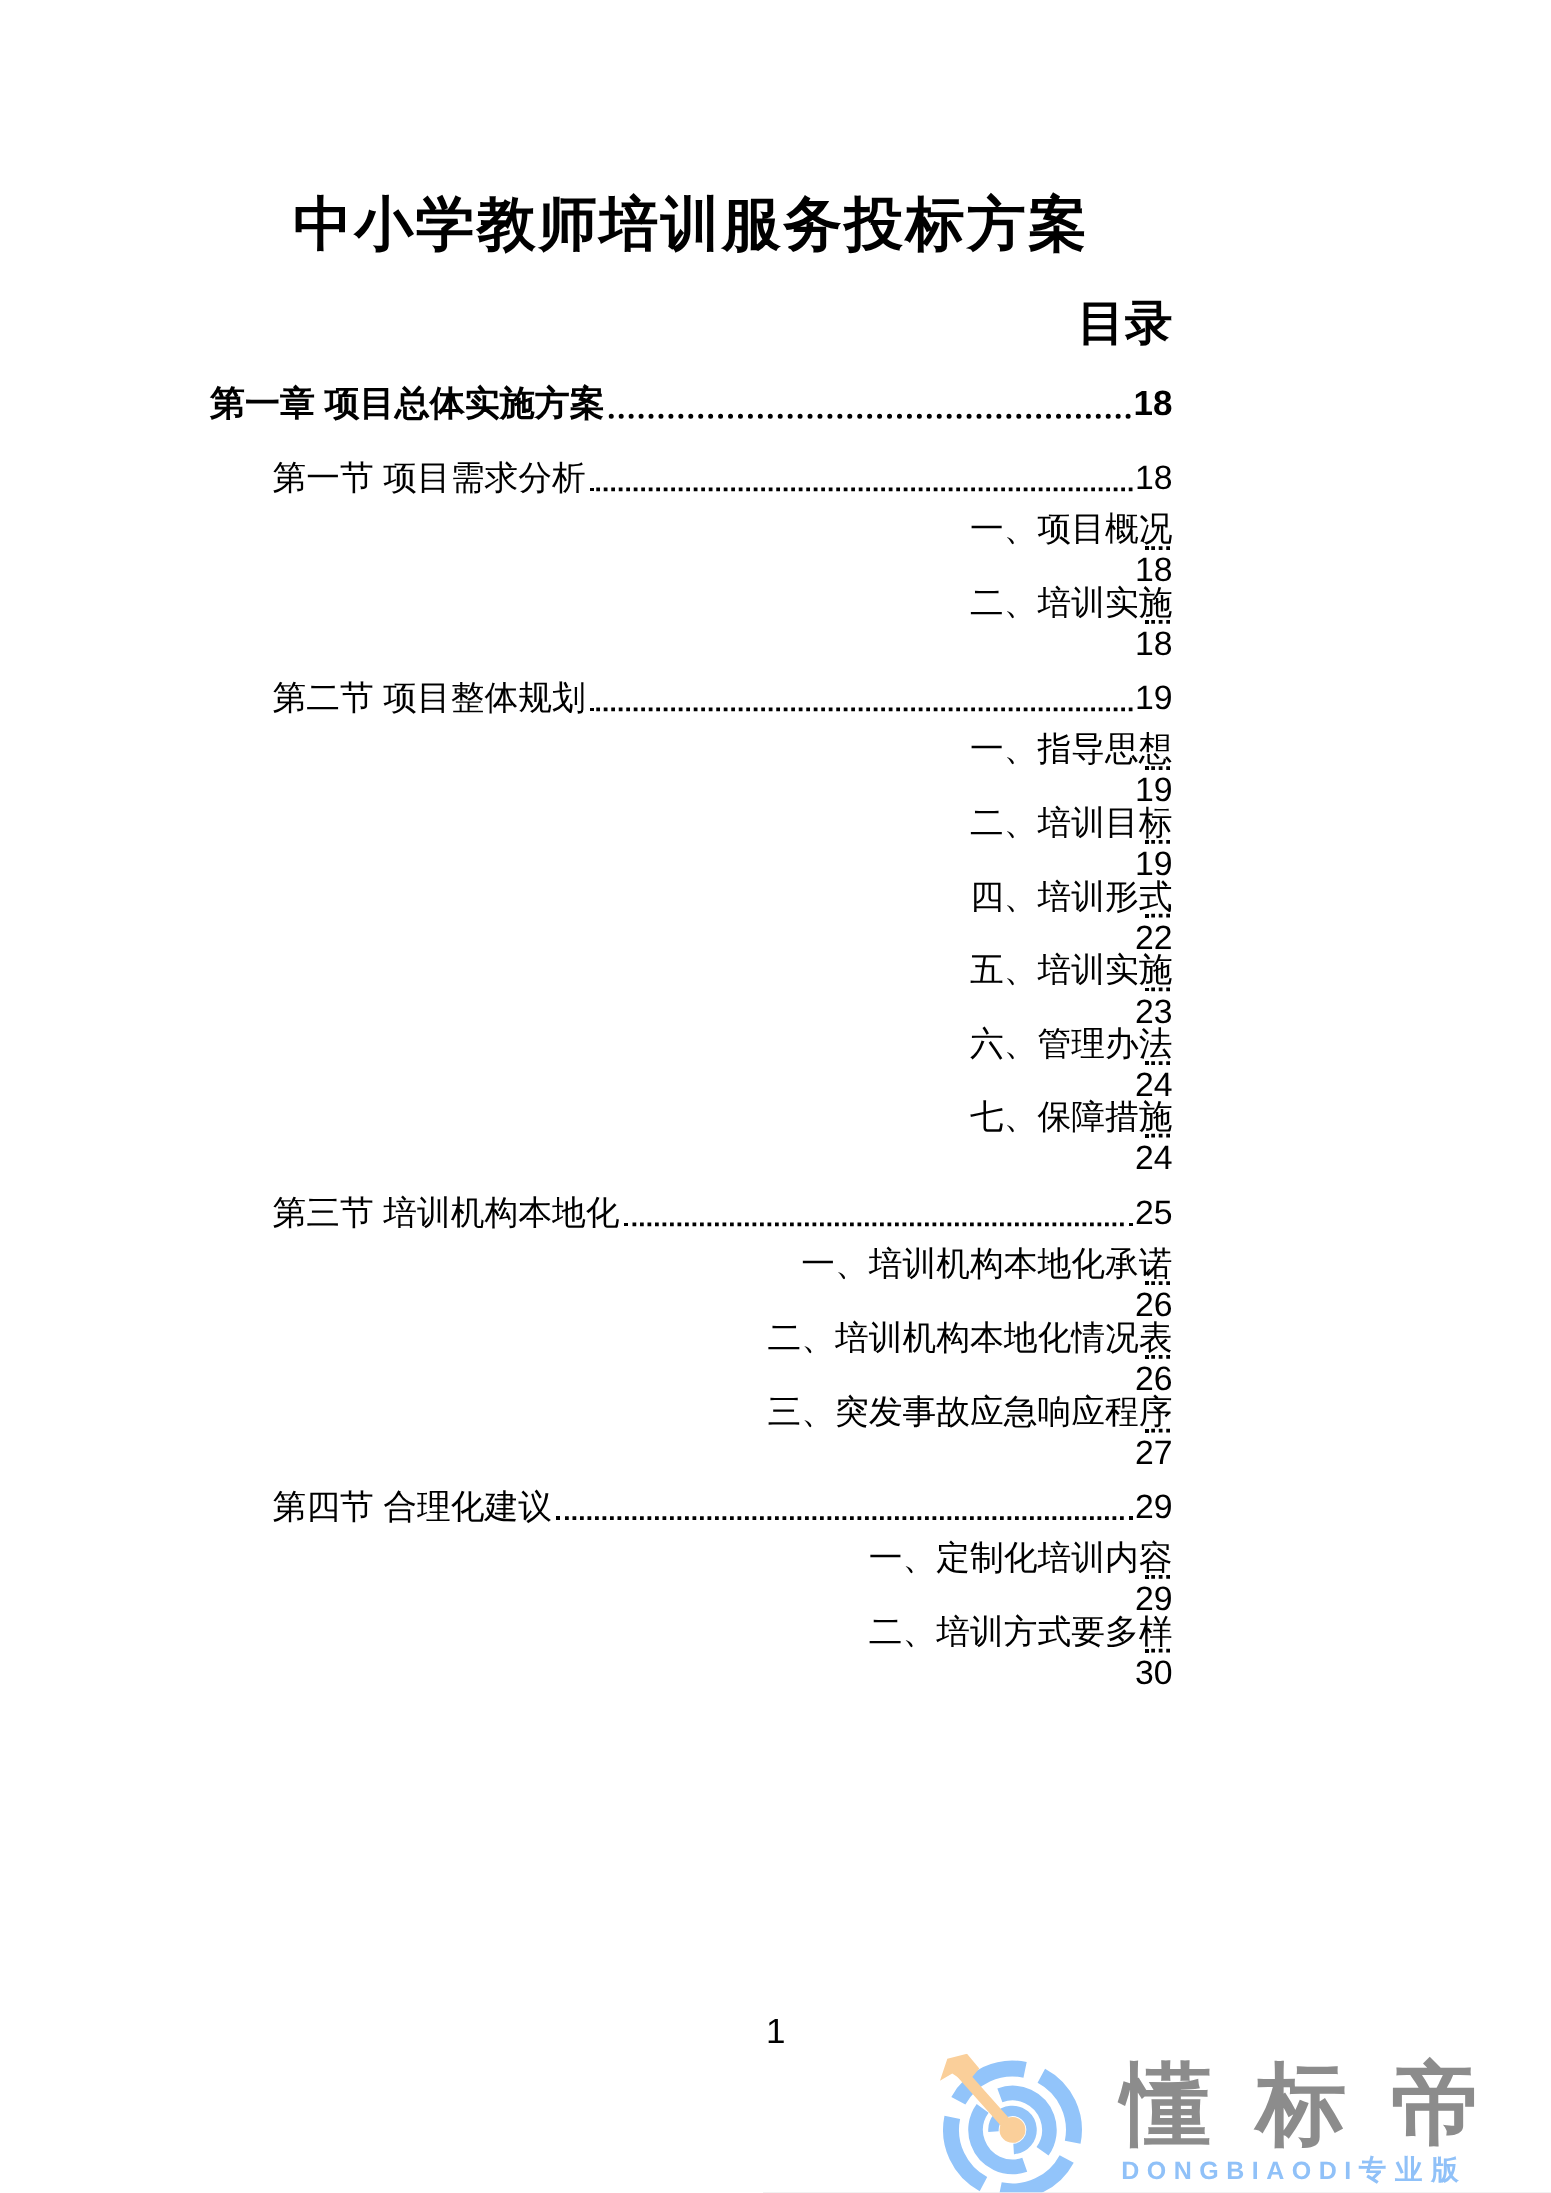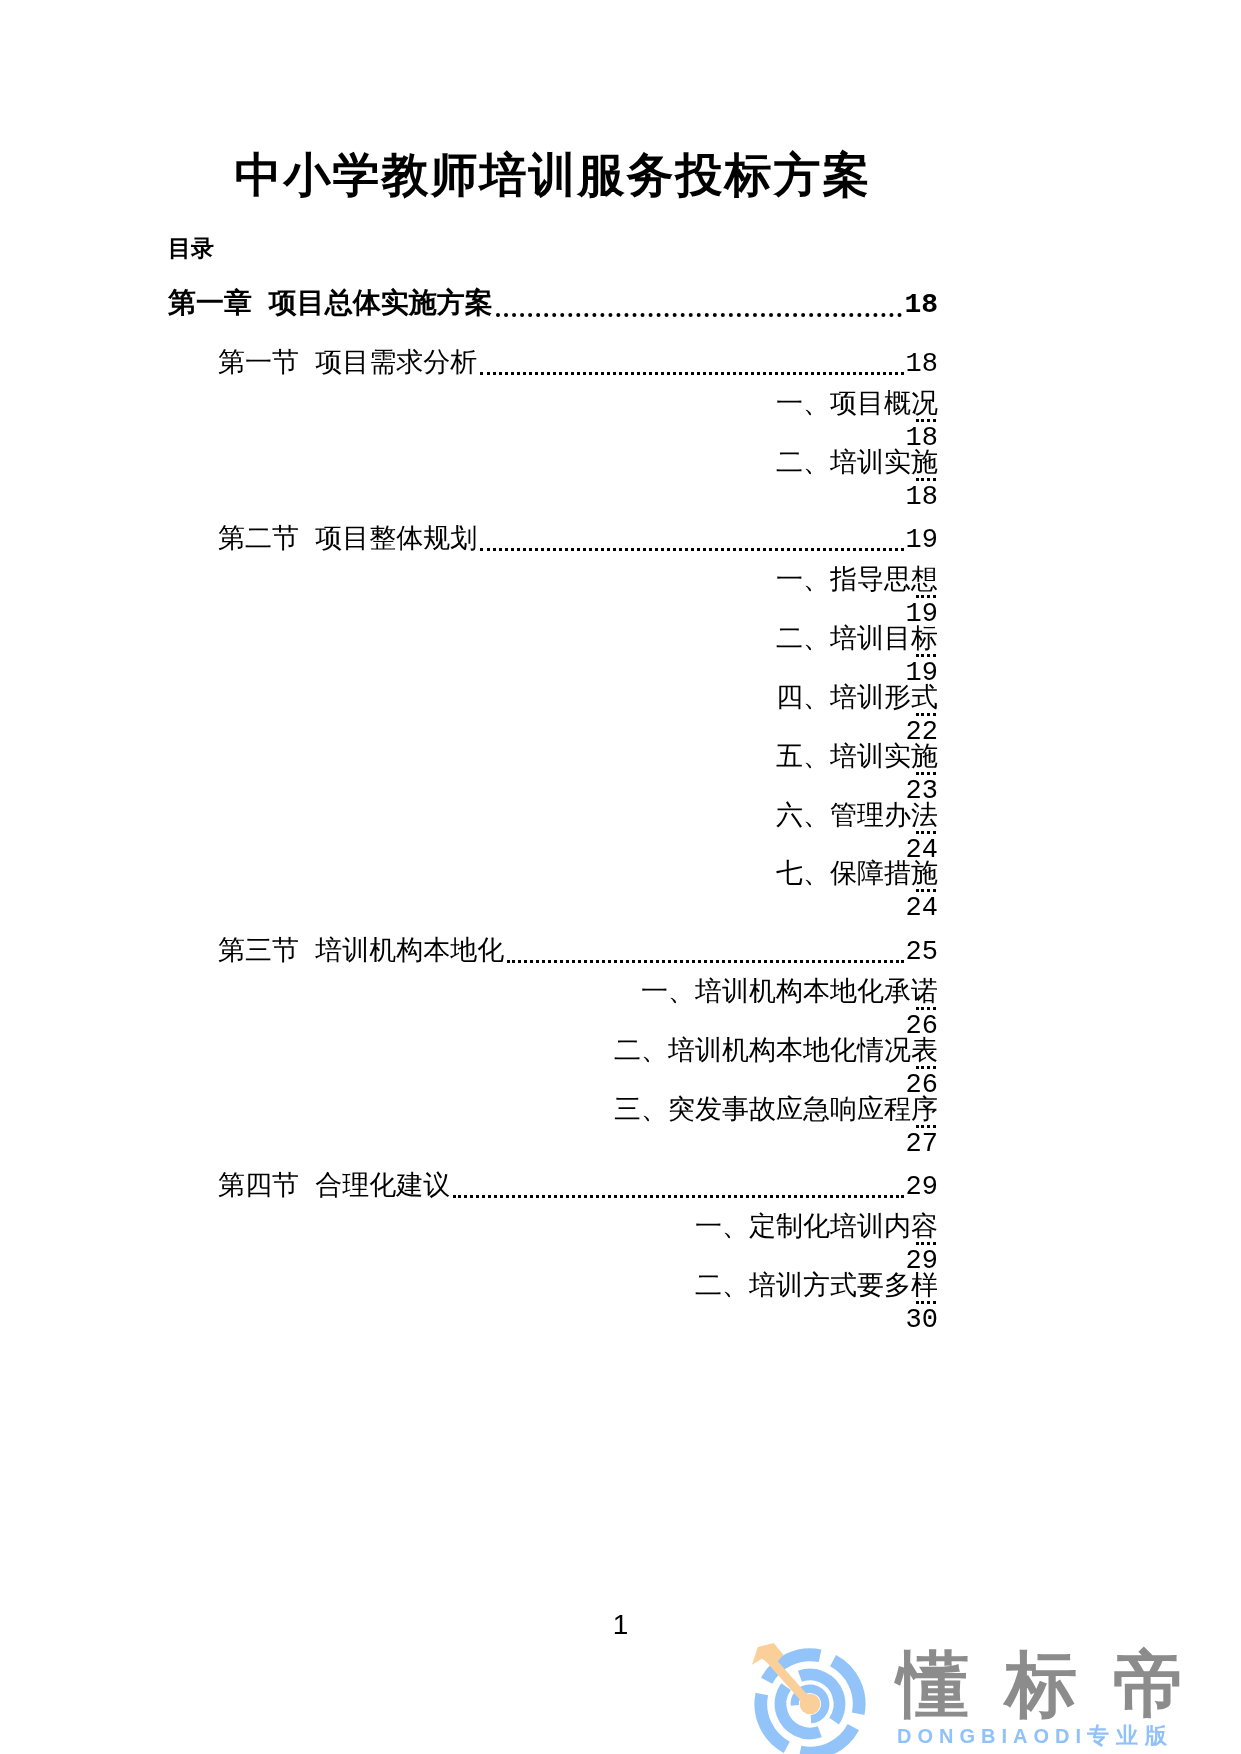--- a/index.html
+++ b/index.html
@@ -18,7 +18,6 @@
     left: 168px;
     top: 150px;
     width: 770px;
-    font-family: Liberation Mono, monospace;
   }
   .doc-title {
     margin: 0;

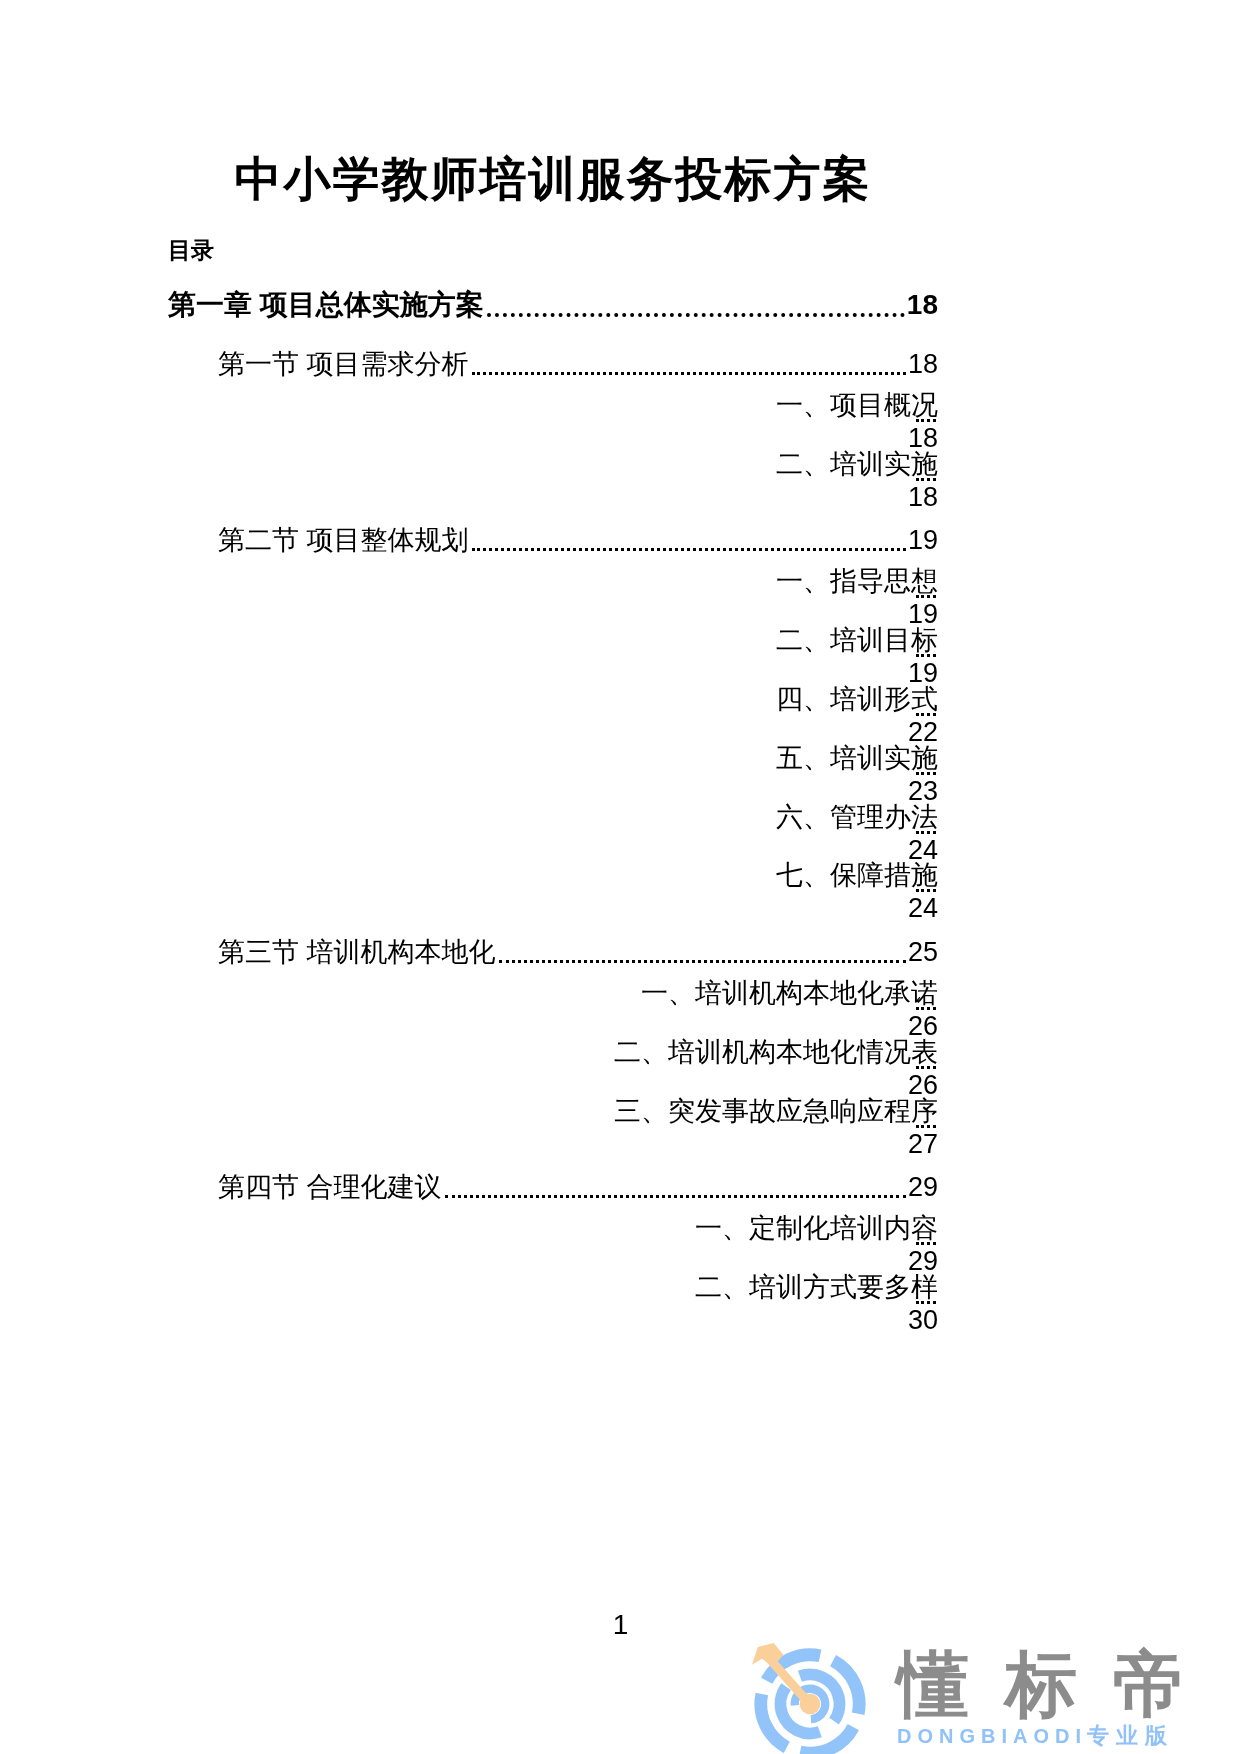--- a/index.html
+++ b/index.html
@@ -30,9 +30,9 @@
   }
   .toc-heading {
     margin: 28px 0 0 0;
-    font-size: 23px;
-    font-weight: 700;
-    text-align: left;
+    font-size: 38px;
+    font-weight: 700;
+    text-align: right;
     line-height: 1.2;
   }
   .toc {

